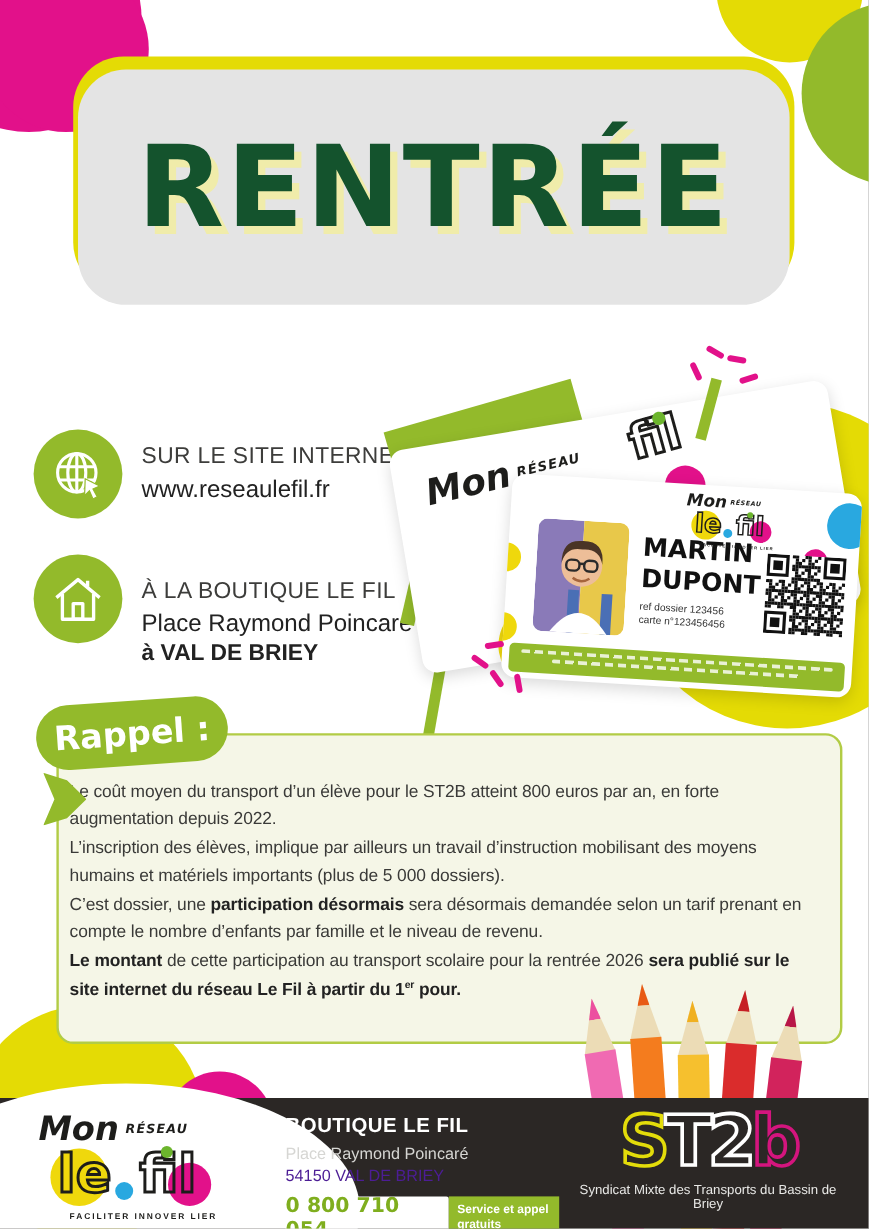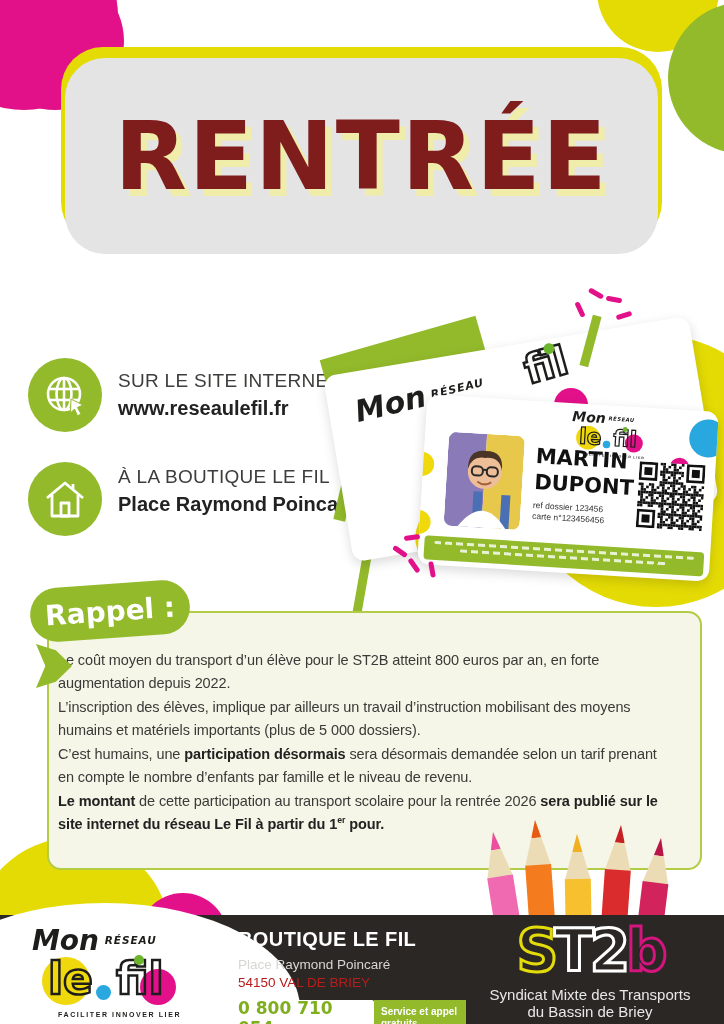--- a/index.html
+++ b/index.html
@@ -19,7 +19,7 @@
   .title-gray{left:65px;top:58px;width:593px;height:196px;border-radius:40px;background:#e4e4e4;z-index:2;
               display:flex;align-items:center;justify-content:center;}
   .title-text{font-family:"DejaVu Sans",sans-serif;font-weight:800;font-size:94px;letter-spacing:2px;
-              color:#7f1d1d;text-shadow:6px 7px 0 #f0ecaa;}
+              color:#14532d;text-shadow:6px 7px 0 #f0ecaa;}
   .years-badge{left:438px;top:169px;width:252px;height:55px;border-radius:28px;background:#e4d800;z-index:3;
                display:flex;align-items:center;justify-content:center;
                font-family:"DejaVu Sans",sans-serif;font-weight:800;font-size:33px;color:#fff;}

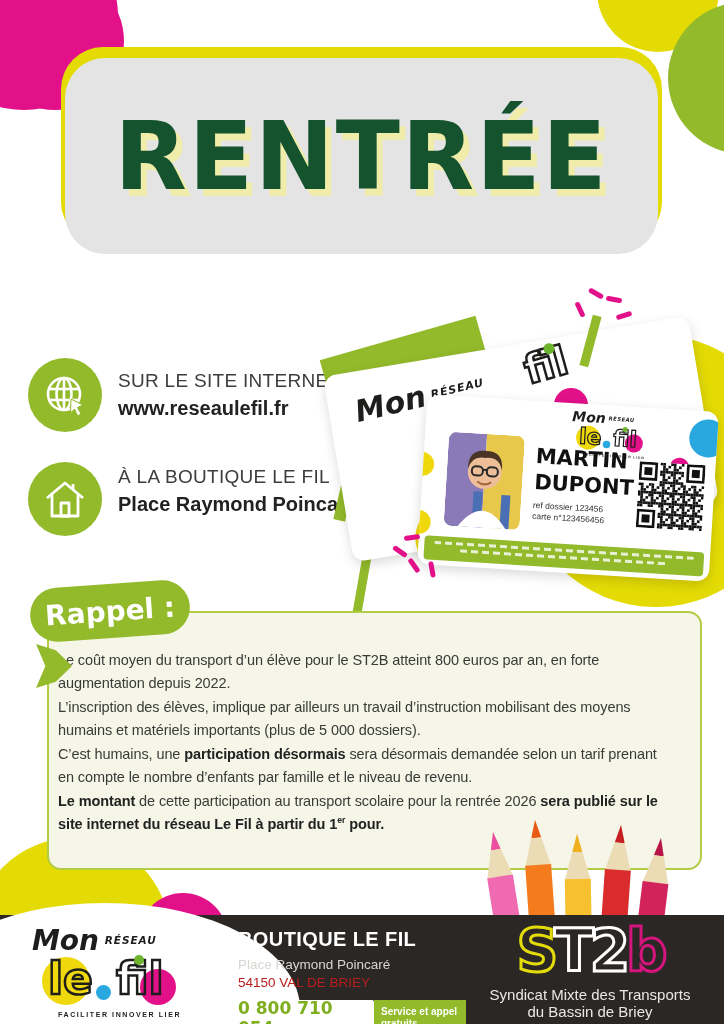--- a/index.html
+++ b/index.html
@@ -36,7 +36,7 @@
   .icon-web{left:28px;top:358px;} .icon-shop{left:28px;top:462px;}
   .info-web-text{left:118px;top:370px;} .info-shop-text{left:118px;top:466px;}
   .info-l1{font-size:19px;color:#3d3d3b;letter-spacing:.3px;}
-  .info-l2{font-size:20px;font-weight:bold;color:#222;margin-top:5px;}
+  .info-l2{font-size:20px;font-weight:normal;color:#222;margin-top:5px;}
   .info-l3{font-size:19px;font-weight:bold;color:#222;margin-top:2px;}
 
   

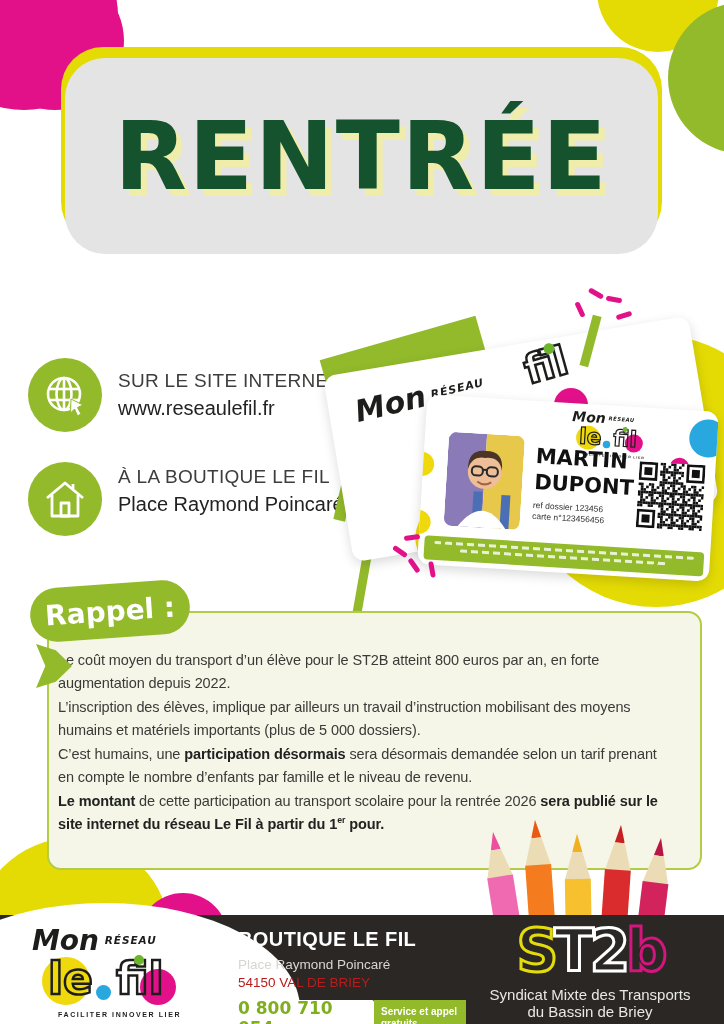--- a/index.html
+++ b/index.html
@@ -34,7 +34,7 @@
   
   .info-icon{width:74px;height:74px;border-radius:50%;background:#93ba2b;display:flex;align-items:center;justify-content:center;}
   .icon-web{left:28px;top:358px;} .icon-shop{left:28px;top:462px;}
-  .info-web-text{left:118px;top:370px;} .info-shop-text{left:118px;top:466px;}
+  .info-web-text{left:118px;top:370px;} .info-shop-text{left:118px;top:482px;}
   .info-l1{font-size:19px;color:#3d3d3b;letter-spacing:.3px;}
   .info-l2{font-size:20px;font-weight:normal;color:#222;margin-top:5px;}
   .info-l3{font-size:19px;font-weight:bold;color:#222;margin-top:2px;}

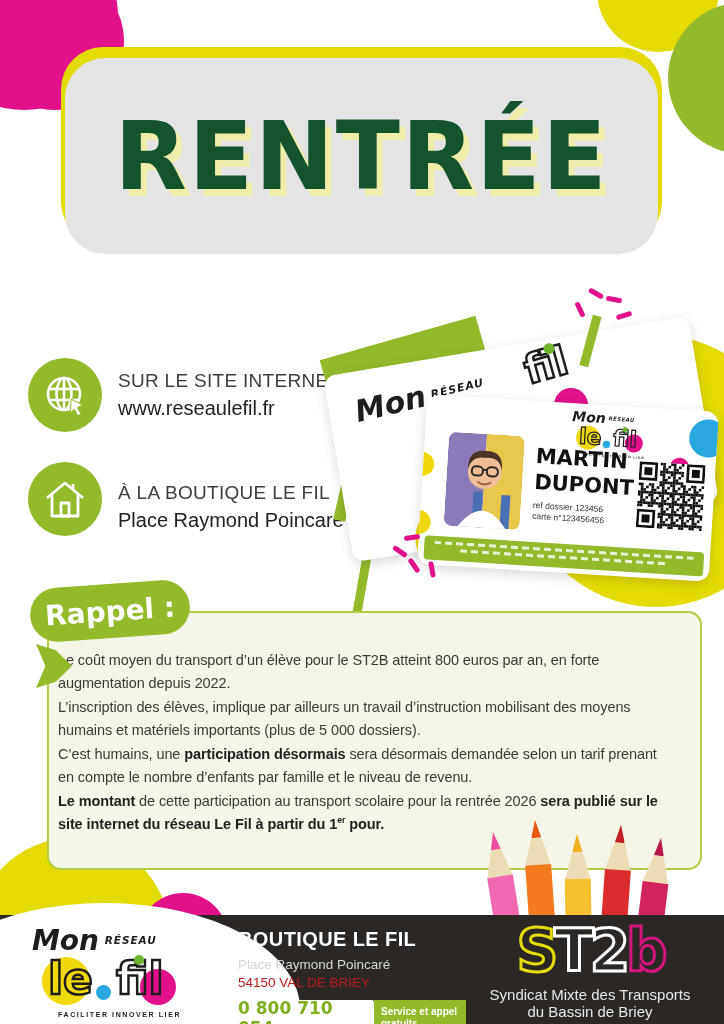--- a/index.html
+++ b/index.html
@@ -190,6 +190,7 @@
   <div class="abs info-shop-text">
     <div class="info-l1">À LA BOUTIQUE LE FIL</div>
     <div class="info-l2">Place Raymond Poincaré</div>
+    <div class="info-l3">à VAL DE BRIEY</div>
   </div>
 
   <div class="abs cards">

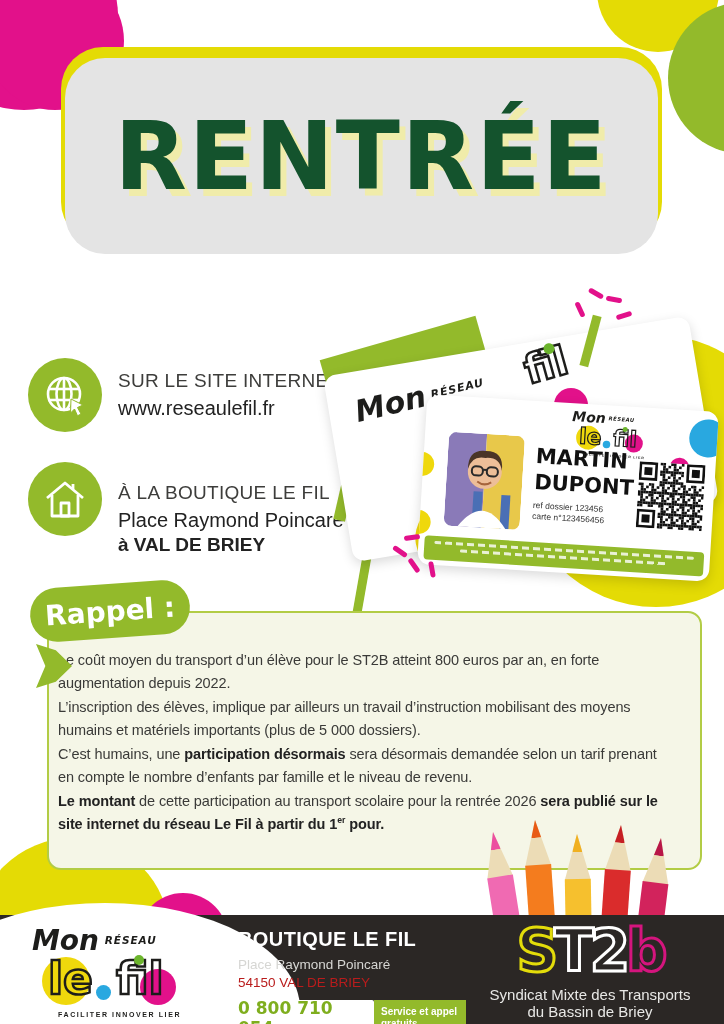--- a/index.html
+++ b/index.html
@@ -561,7 +561,7 @@
     <div>
         <p><span>Le coût moyen du transport d’un élève pour le ST2B atteint 800 euros par an, en forte augmentation depuis 2022.</span></p>
         <p><span>L’inscription des élèves, implique par ailleurs un travail d’instruction mobilisant des moyens humains et matériels importants (plus de 5 000 dossiers).</span></p>
-        <p><span>C’est humains, une </span><span class="b">participation désormais</span><span> sera désormais demandée selon un tarif prenant en compte le nombre d’enfants par famille et le niveau de revenu.</span></p>
+        <p><span>C’est dossier, une </span><span class="b">participation désormais</span><span> sera désormais demandée selon un tarif prenant en compte le nombre d’enfants par famille et le niveau de revenu.</span></p>
         <p><span class="b">Le montant</span><span> de cette participation au transport scolaire pour la rentrée 2026 </span><span class="b">sera publié sur le site internet du réseau Le Fil à partir du 1</span><sup class="b">er</sup><span class="b"> pour.</span></p>
       </div>
   </div>

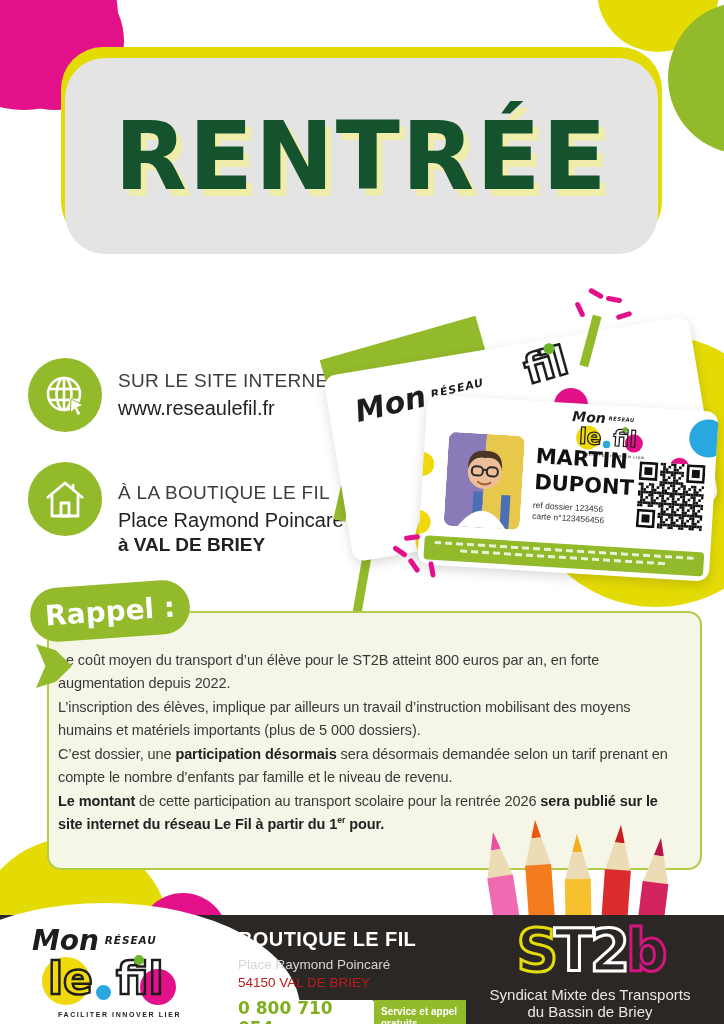--- a/index.html
+++ b/index.html
@@ -125,7 +125,7 @@
   .lf-tag{font-size:7px;letter-spacing:1.6px;color:#1d1d1b;margin:4px 0 0 26px;font-weight:bold;}
 
   .foot-center{left:238px;top:928px;z-index:12;}
-  .fc-shop{font-weight:bold;font-size:20px;color:#fff;letter-spacing:.4px;}
+  .fc-shop{font-weight:bold;font-size:17px;color:#fff;letter-spacing:.4px;}
   .fc-addr{font-size:13.5px;color:#d6d6d3;margin-top:6px;}
   .fc-addr2{font-size:13.5px;color:#b91c1c;margin-top:3px;}
   .phone-row{display:flex;margin-top:10px;}

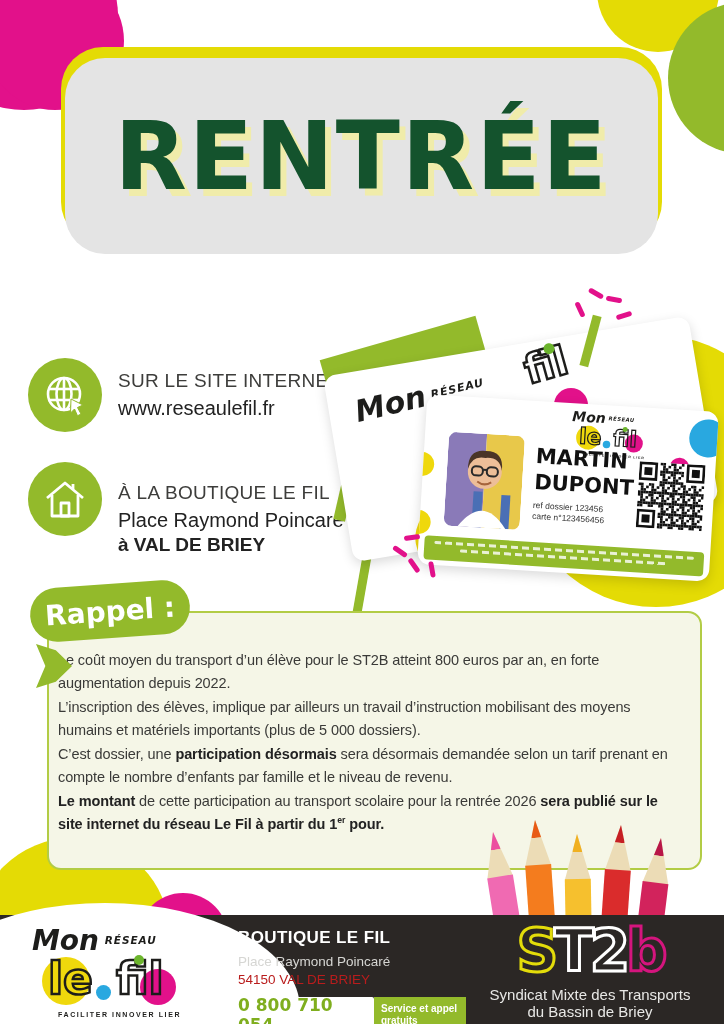--- a/index.html
+++ b/index.html
@@ -127,7 +127,7 @@
   .foot-center{left:238px;top:928px;z-index:12;}
   .fc-shop{font-weight:bold;font-size:17px;color:#fff;letter-spacing:.4px;}
   .fc-addr{font-size:13.5px;color:#d6d6d3;margin-top:6px;}
-  .fc-addr2{font-size:13.5px;color:#b91c1c;margin-top:3px;}
+  .fc-addr2{font-size:13.5px;color:#4c1d95;margin-top:3px;}
   .phone-row{display:flex;margin-top:10px;}
   .phone-box{width:136px;height:36px;background:#fff;border-radius:2px;display:flex;align-items:center;justify-content:center;
              font-family:"DejaVu Sans",sans-serif;font-weight:800;font-size:17px;color:#7fae1e;}

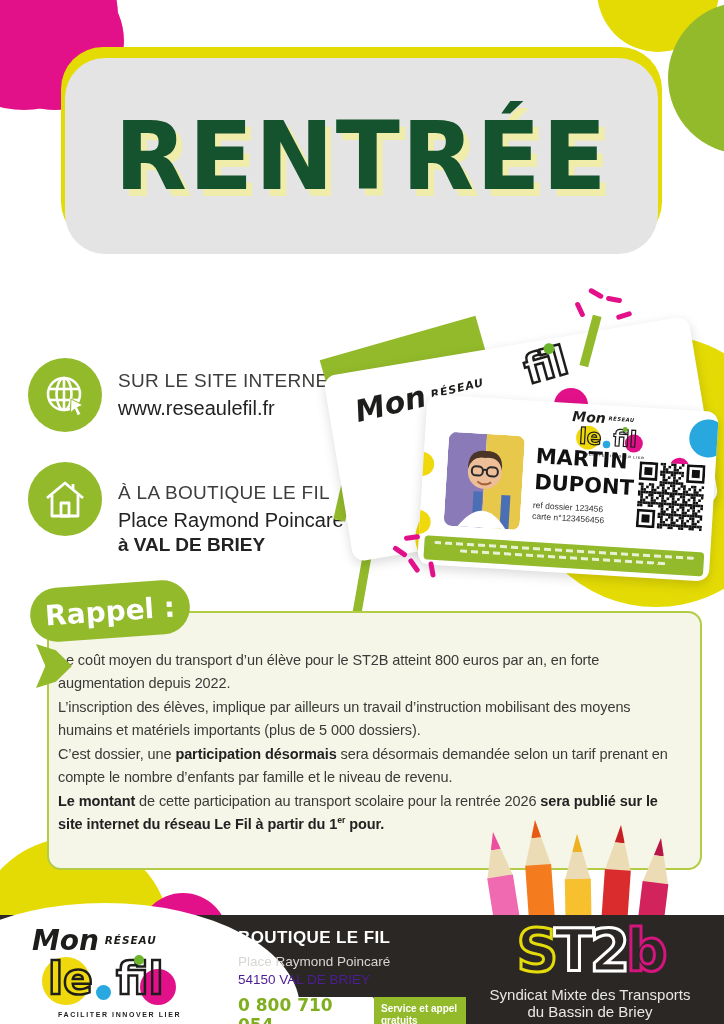--- a/index.html
+++ b/index.html
@@ -141,7 +141,7 @@
   .st-t{-webkit-text-stroke:3px #ffffff;}
   .st-2{-webkit-text-stroke:3px #ffffff;}
   .st-b{-webkit-text-stroke:3px #d4157e;}
-  .st2b-cap{font-size:15px;color:#e8e8e6;margin-top:2px;}
+  .st2b-cap{font-size:11px;color:#e8e8e6;margin-top:2px;}
 </style>
 </head>
 <body>

